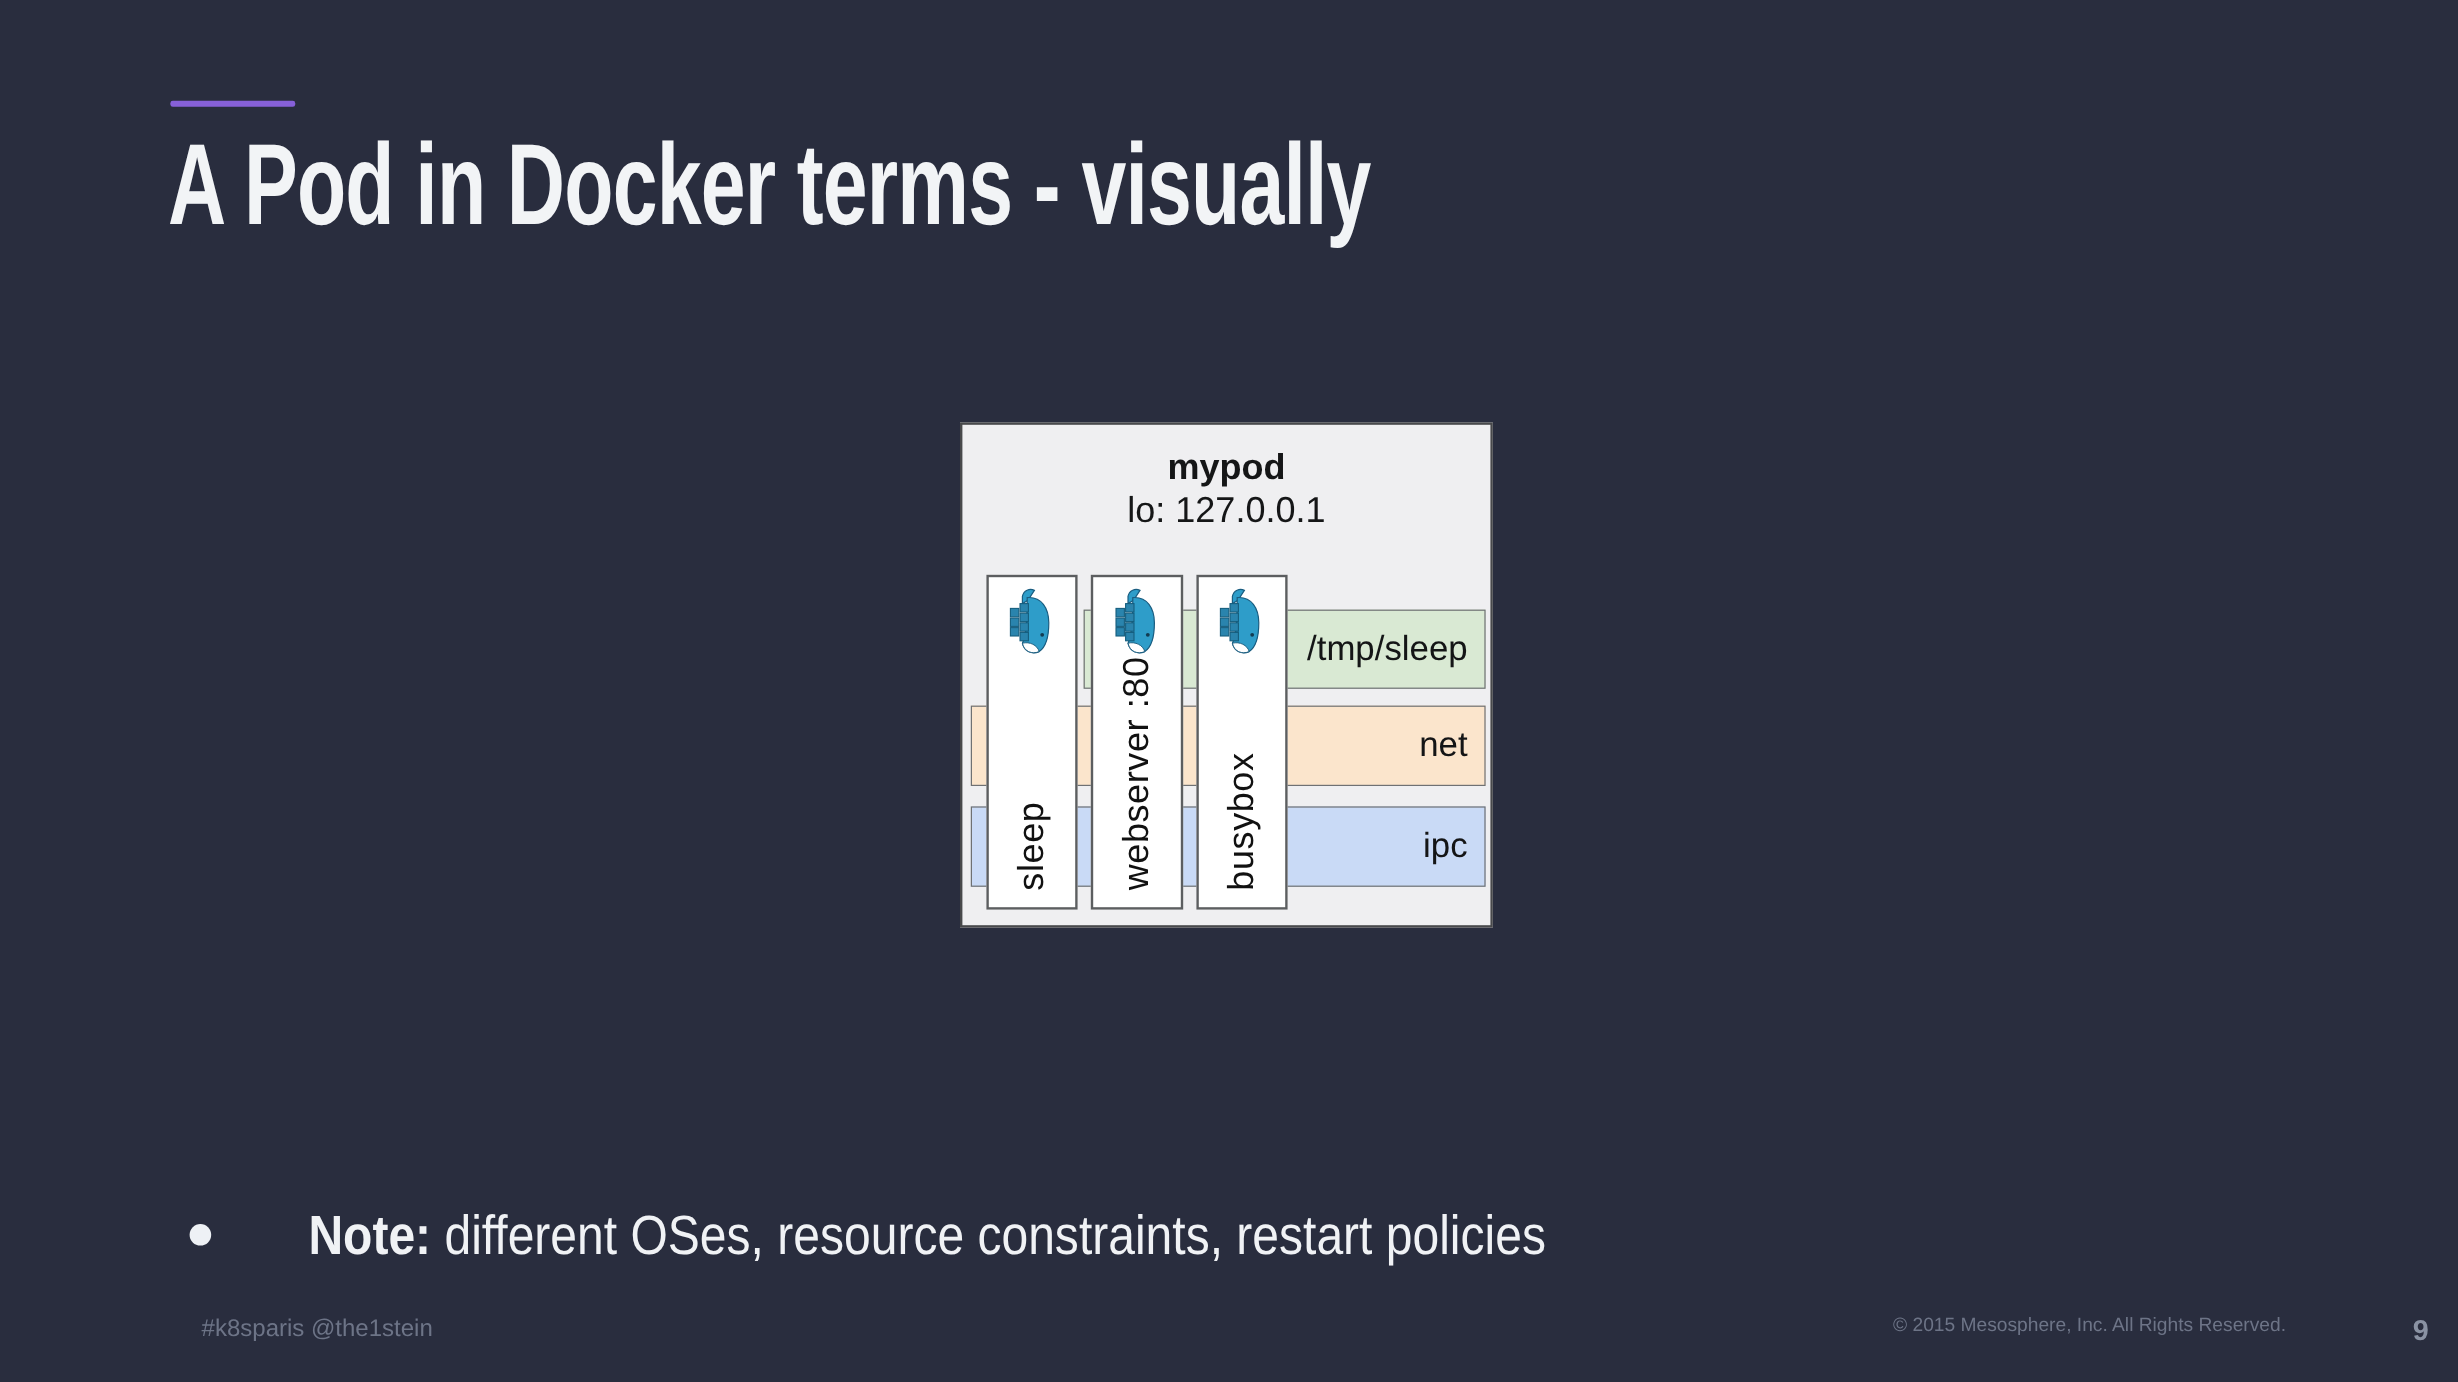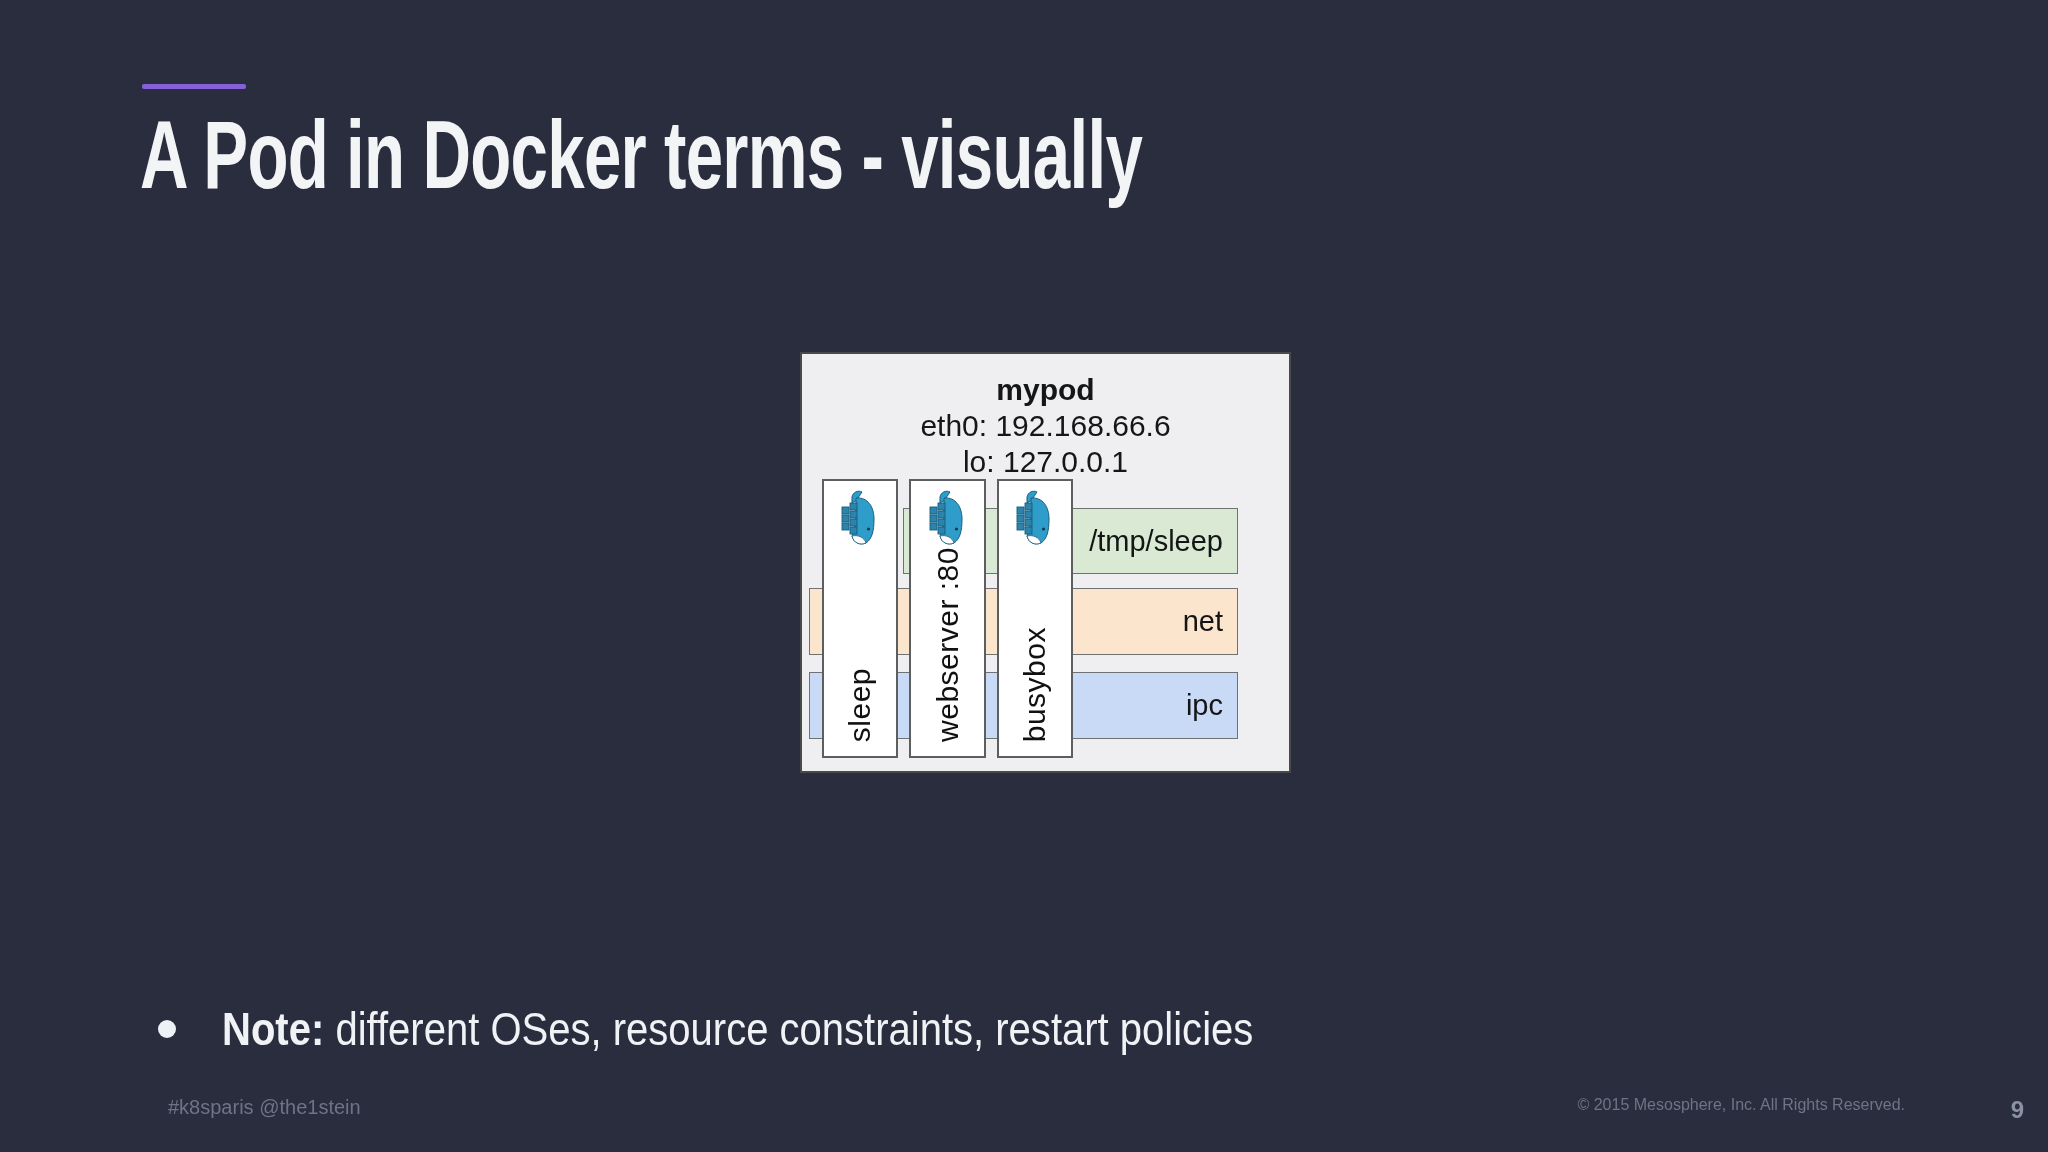--- a/index.html
+++ b/index.html
@@ -26,7 +26,7 @@
   
   .diagram {
     position:absolute; left:800px; top:352px;
-    width:491px; height:421px;
+    width:444px; height:421px;
     background:#efeff1; border:2px solid #48494b;
   }
   .pod-header {

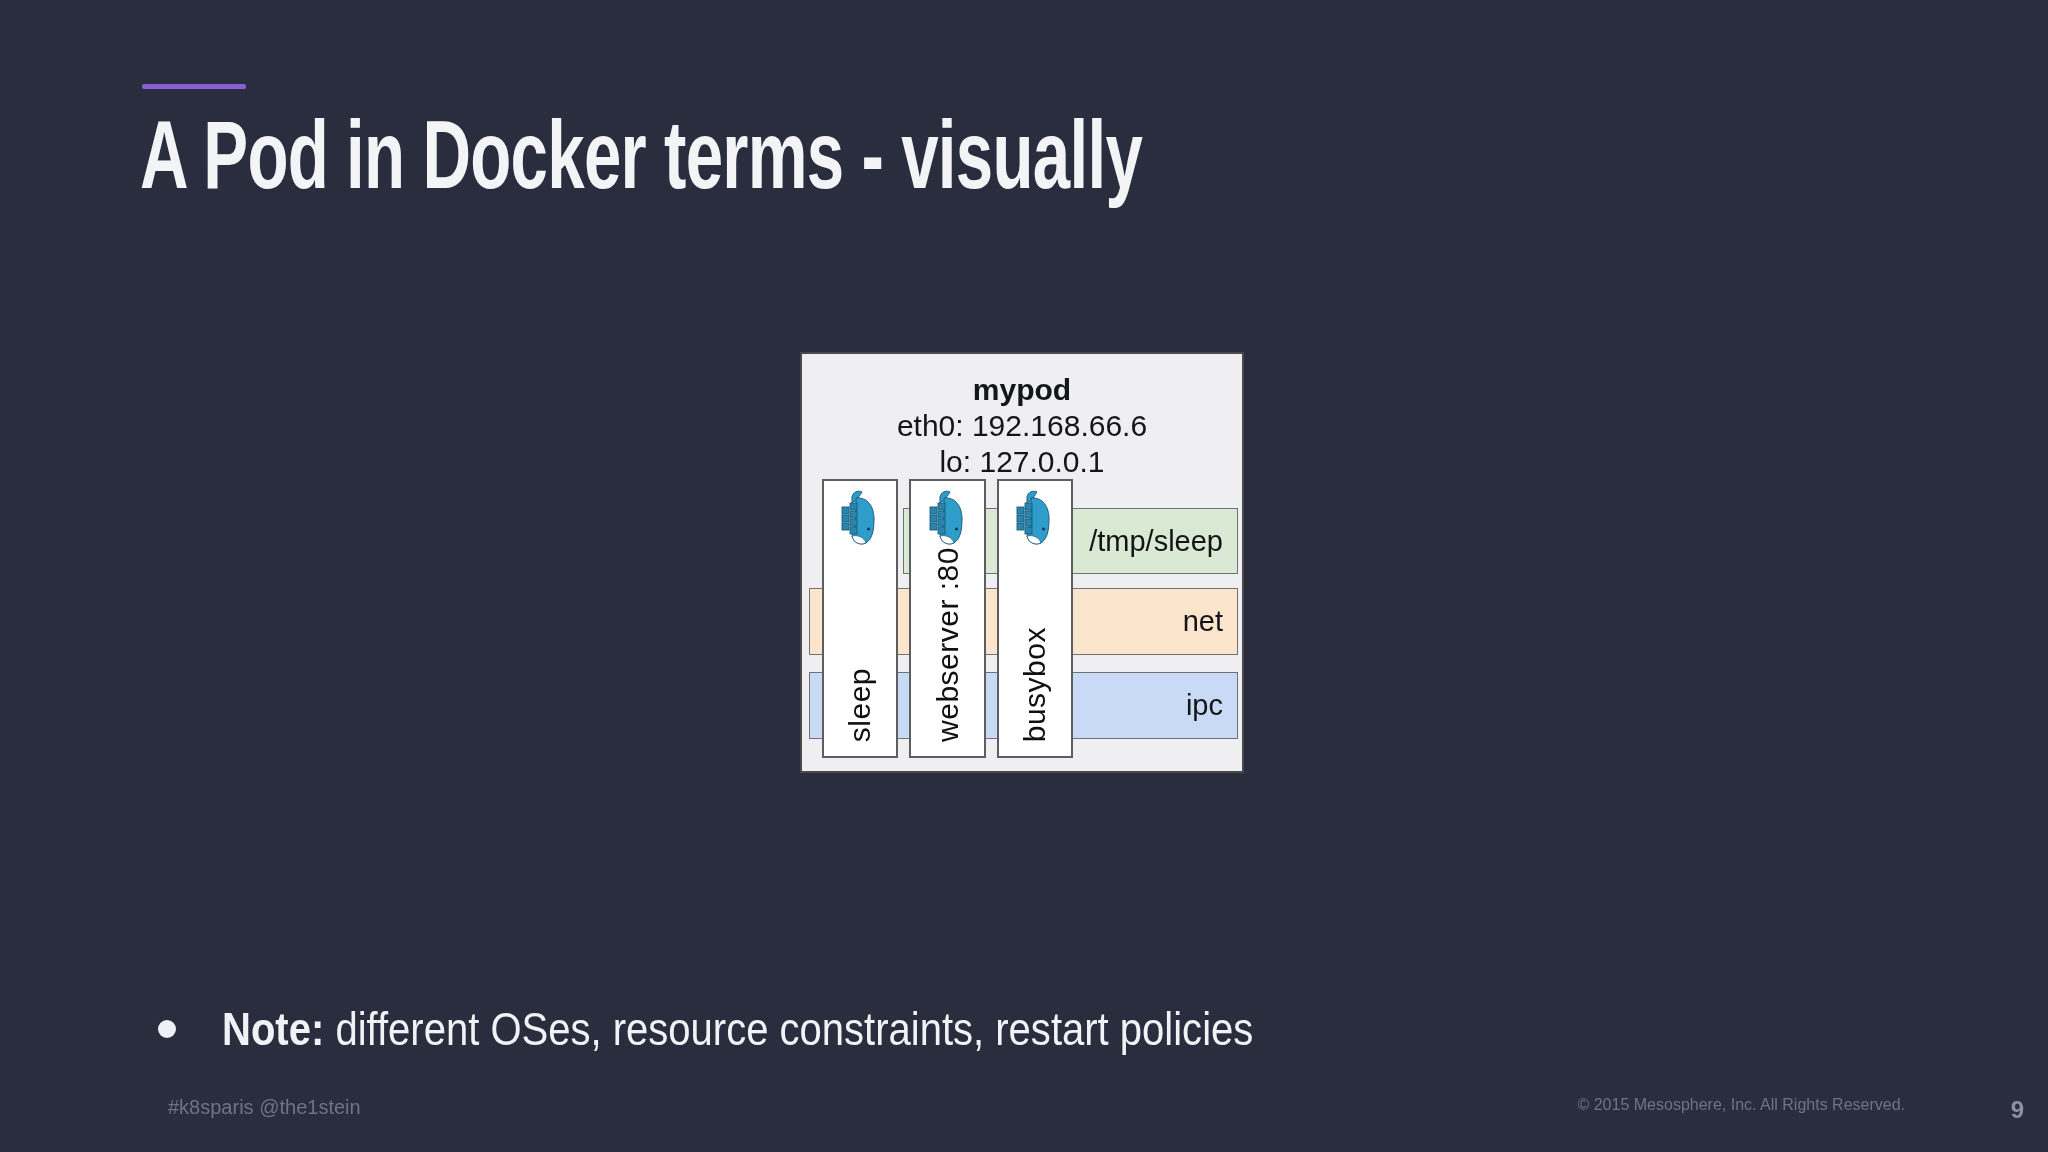--- a/index.html
+++ b/index.html
@@ -100,7 +100,6 @@
 
   <div class="pod-header">
     <div class="pod-name">mypod</div>
-    <div>eth0: 192.168.66.6</div>
     <div>lo: 127.0.0.1</div>
   </div>
 

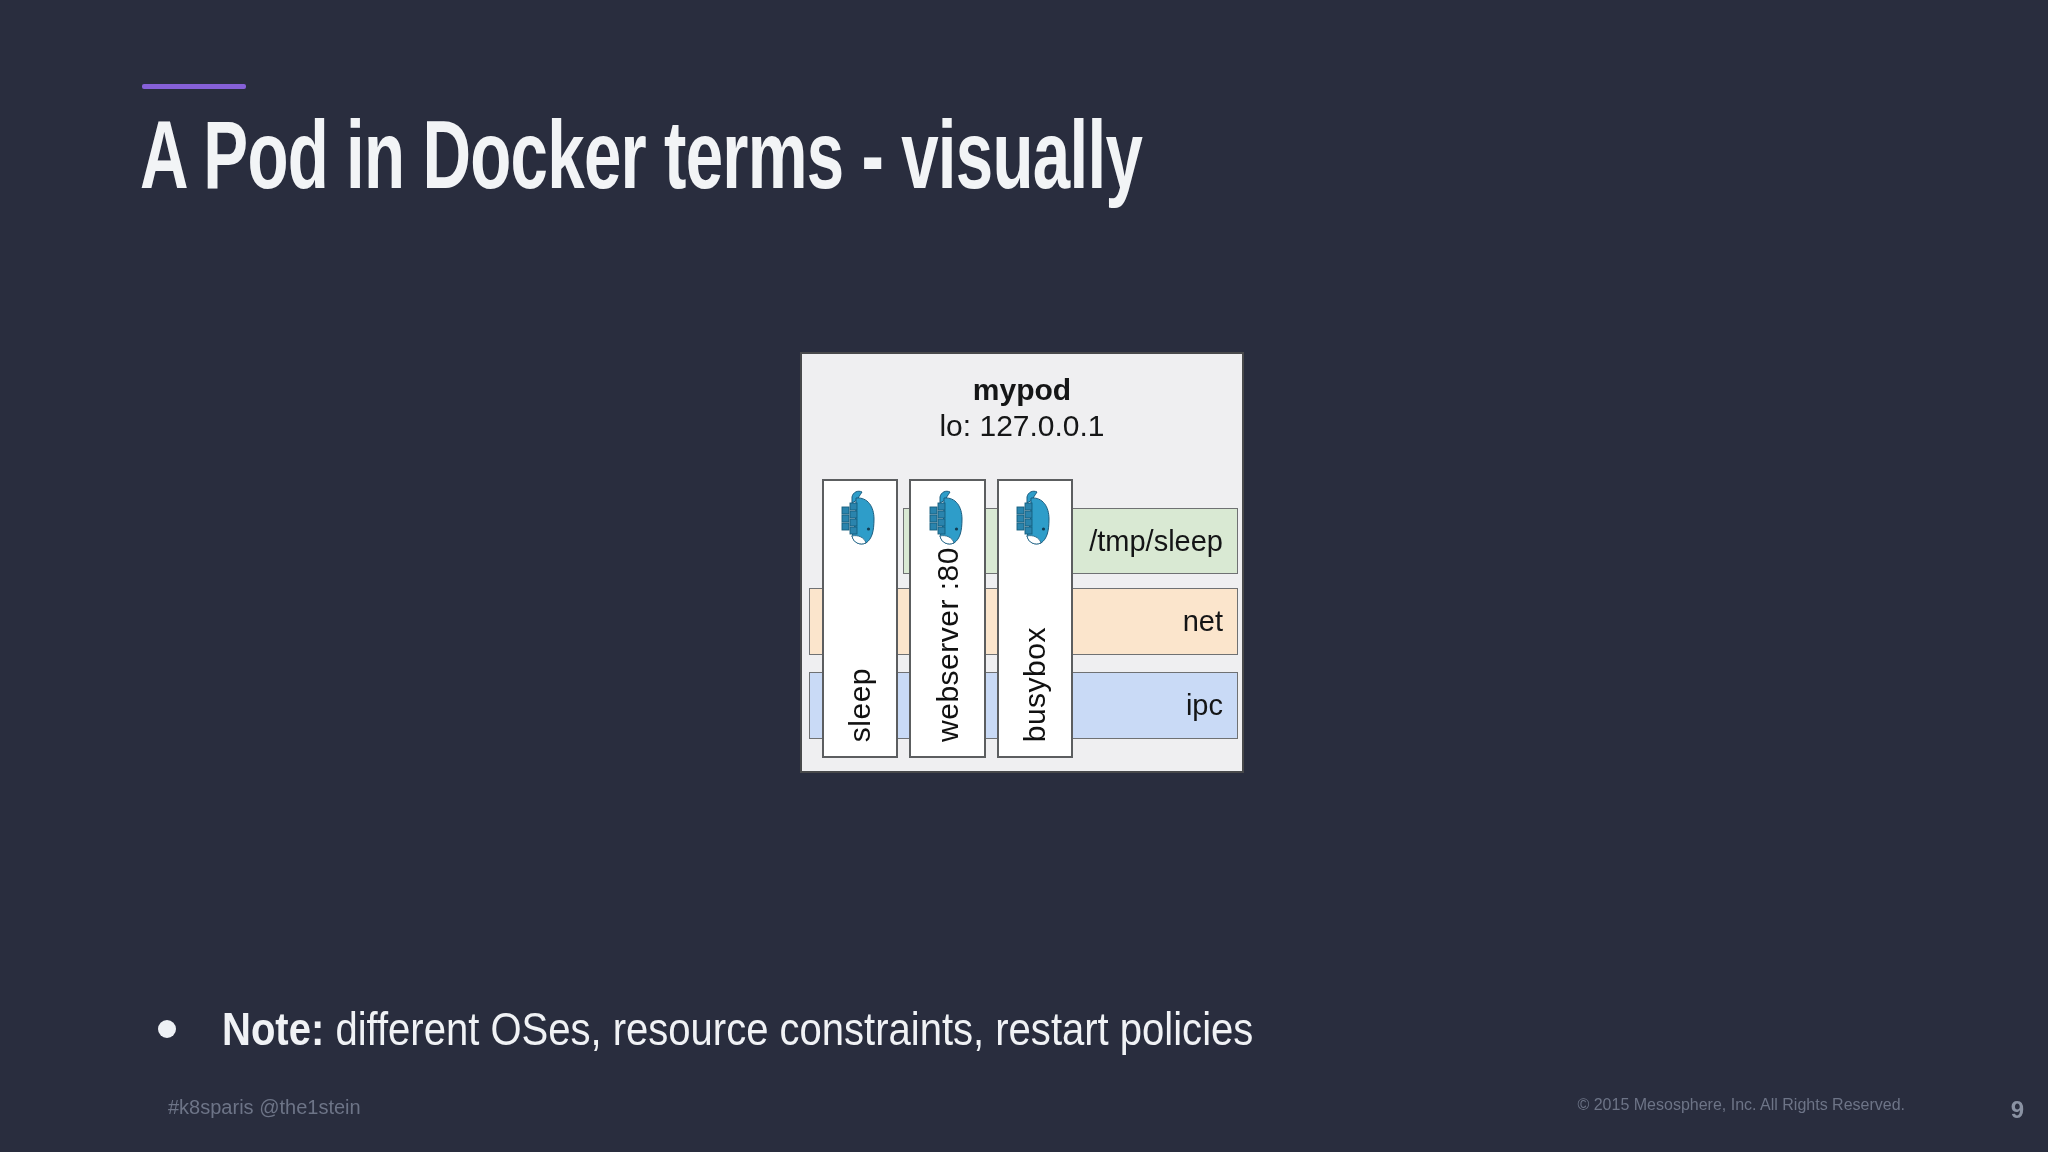--- a/index.html
+++ b/index.html
@@ -64,7 +64,7 @@
   
   .note-row {
     position:absolute; left:158px; top:1002px;
-    display:flex; align-items:center;
+    display:flex; align-items:center;gap:35px;
   }
   .note-bullet {
     width:18px; height:18px; border-radius:50%;

